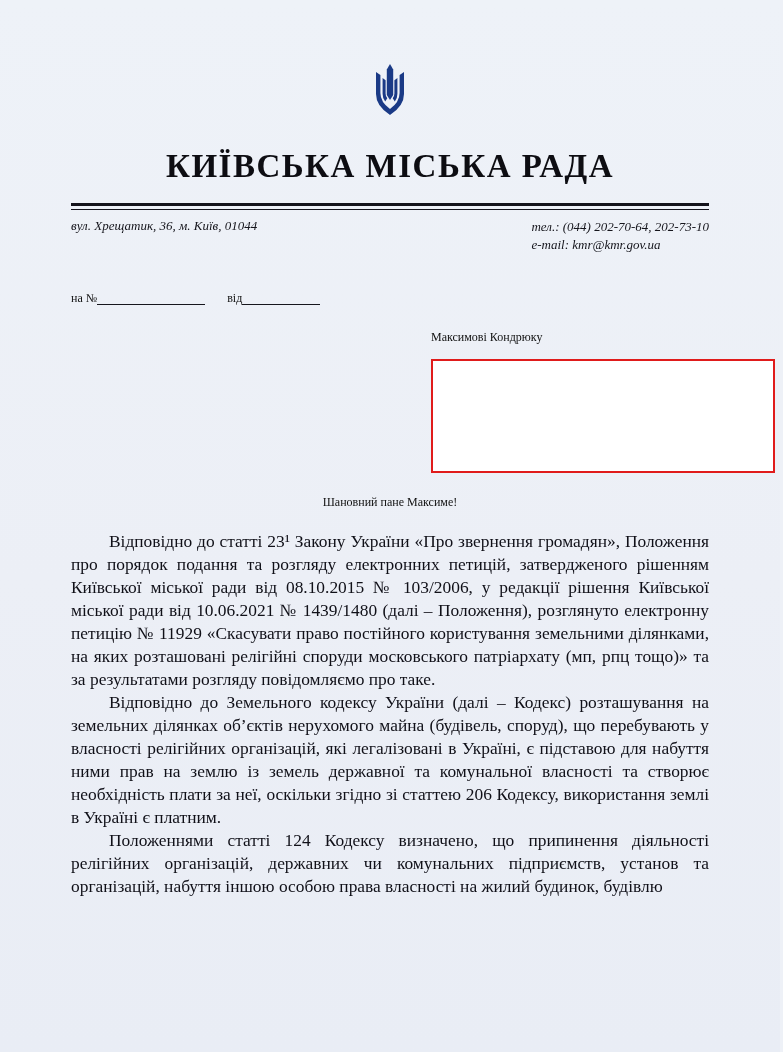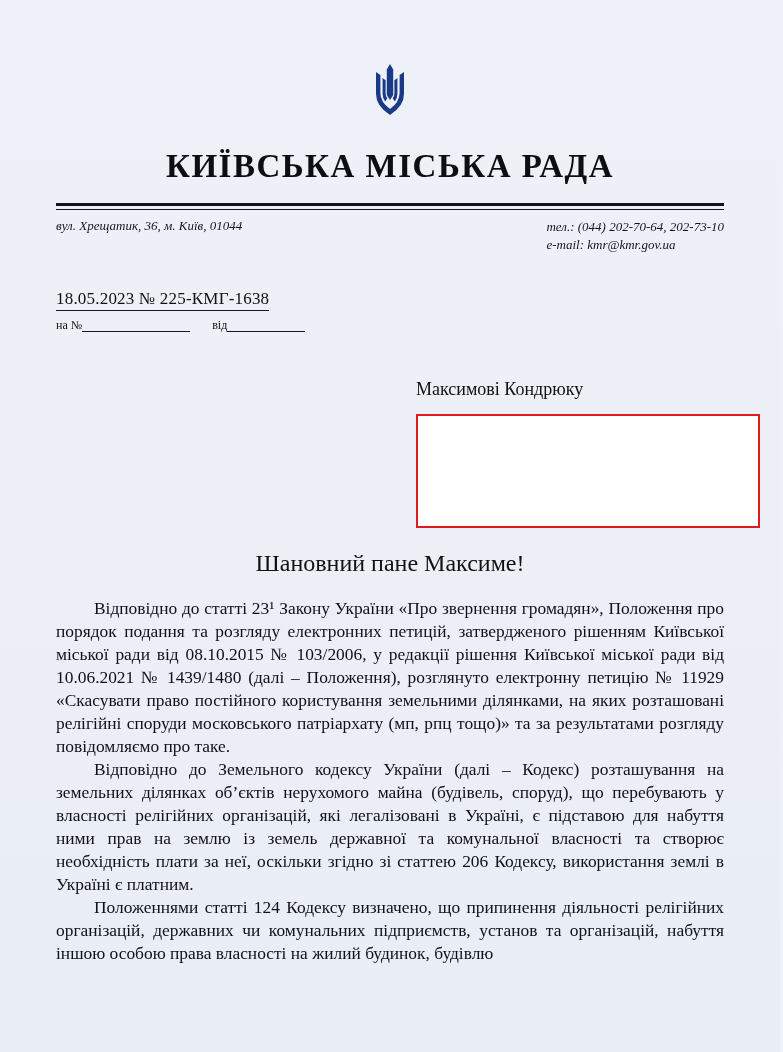--- a/index.html
+++ b/index.html
@@ -20,7 +20,7 @@
     height: 1052px;
     background: linear-gradient(180deg, #eef2f8 0%, #eceff6 55%, #e9edf5 100%);
     box-sizing: border-box;
-    padding: 0 56px;
+    padding: 0 71px;
   }
 
   

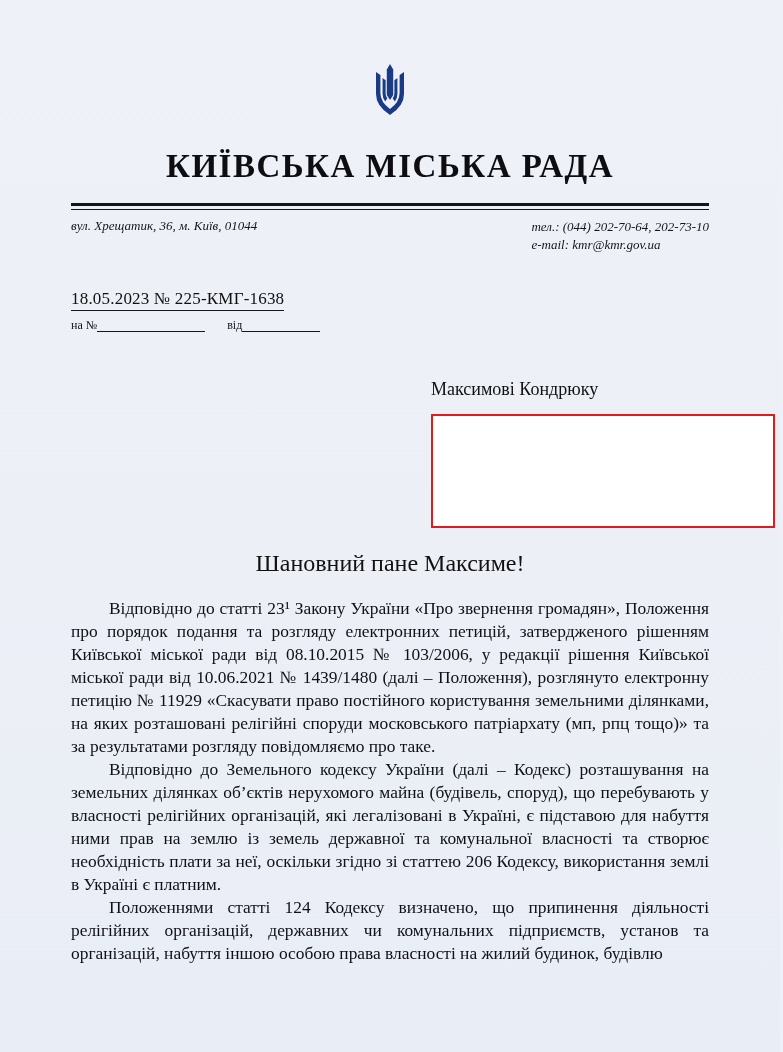--- a/index.html
+++ b/index.html
@@ -174,9 +174,6 @@
   </div>
 
   <div class="refblock">
-    <div>
-      <span class="ref-line1">18.05.2023 № 225-КМГ-1638</span>
-    </div>
     <div class="ref-line2">
       <span>на №</span><span class="ul-blank ul-w1"></span><span class="gap-sm"></span><span>від</span><span class="ul-blank ul-w2"></span>
     </div>

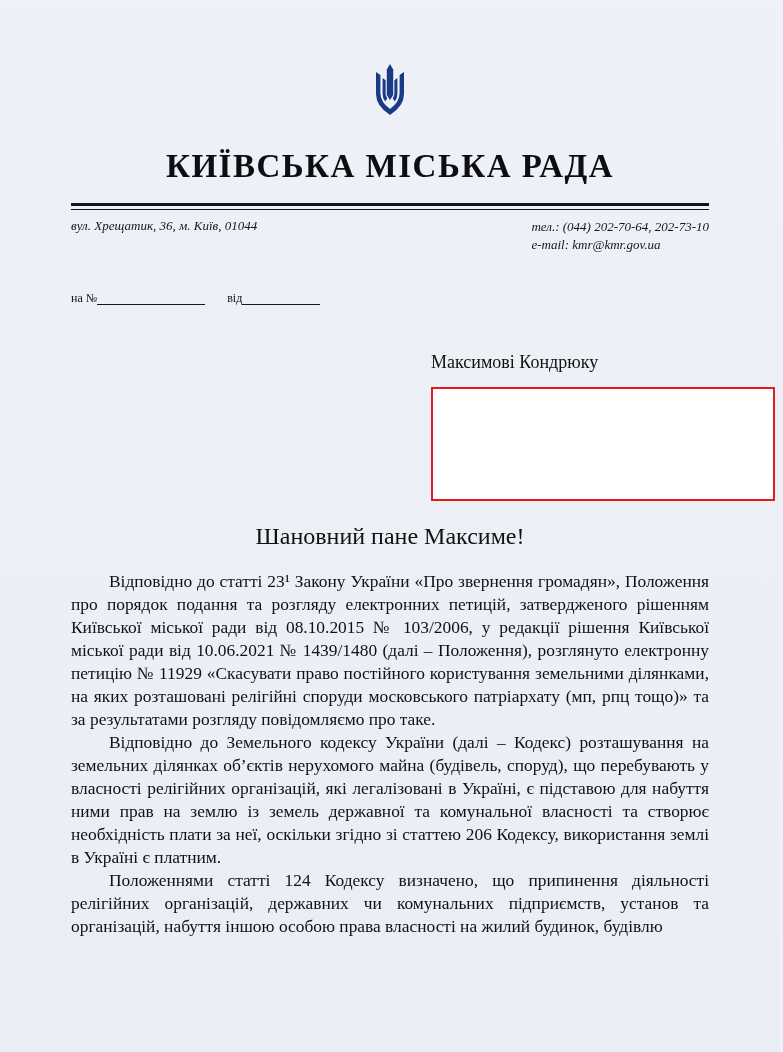--- a/index.html
+++ b/index.html
@@ -107,9 +107,9 @@
 
   
   .addressee {
-    margin-top: 46px;
+    margin-top: 24px;
     margin-left: 360px;
-    font-size: 18px;
+    font-size: 12px;
   }
   .redaction {
     margin-top: 14px;

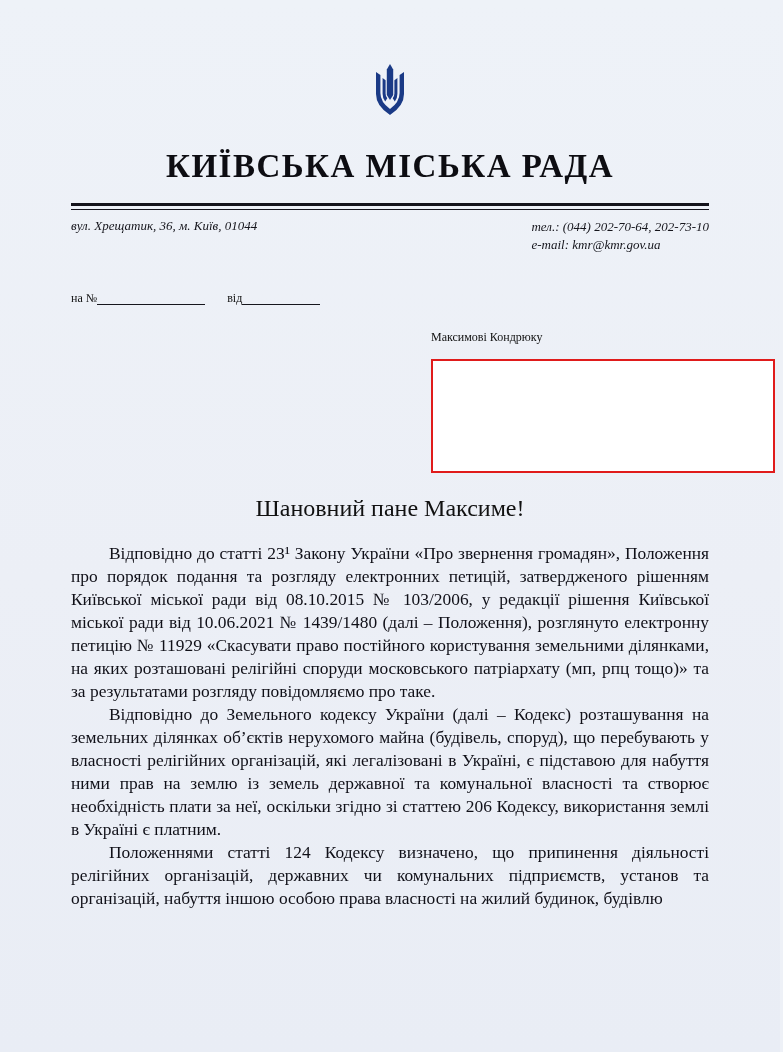--- a/index.html
+++ b/index.html
@@ -124,7 +124,7 @@
   .salutation {
     margin-top: 22px;
     text-align: center;
-    font-size: 24px;
+    font-size: 12px;
   }
 
   

